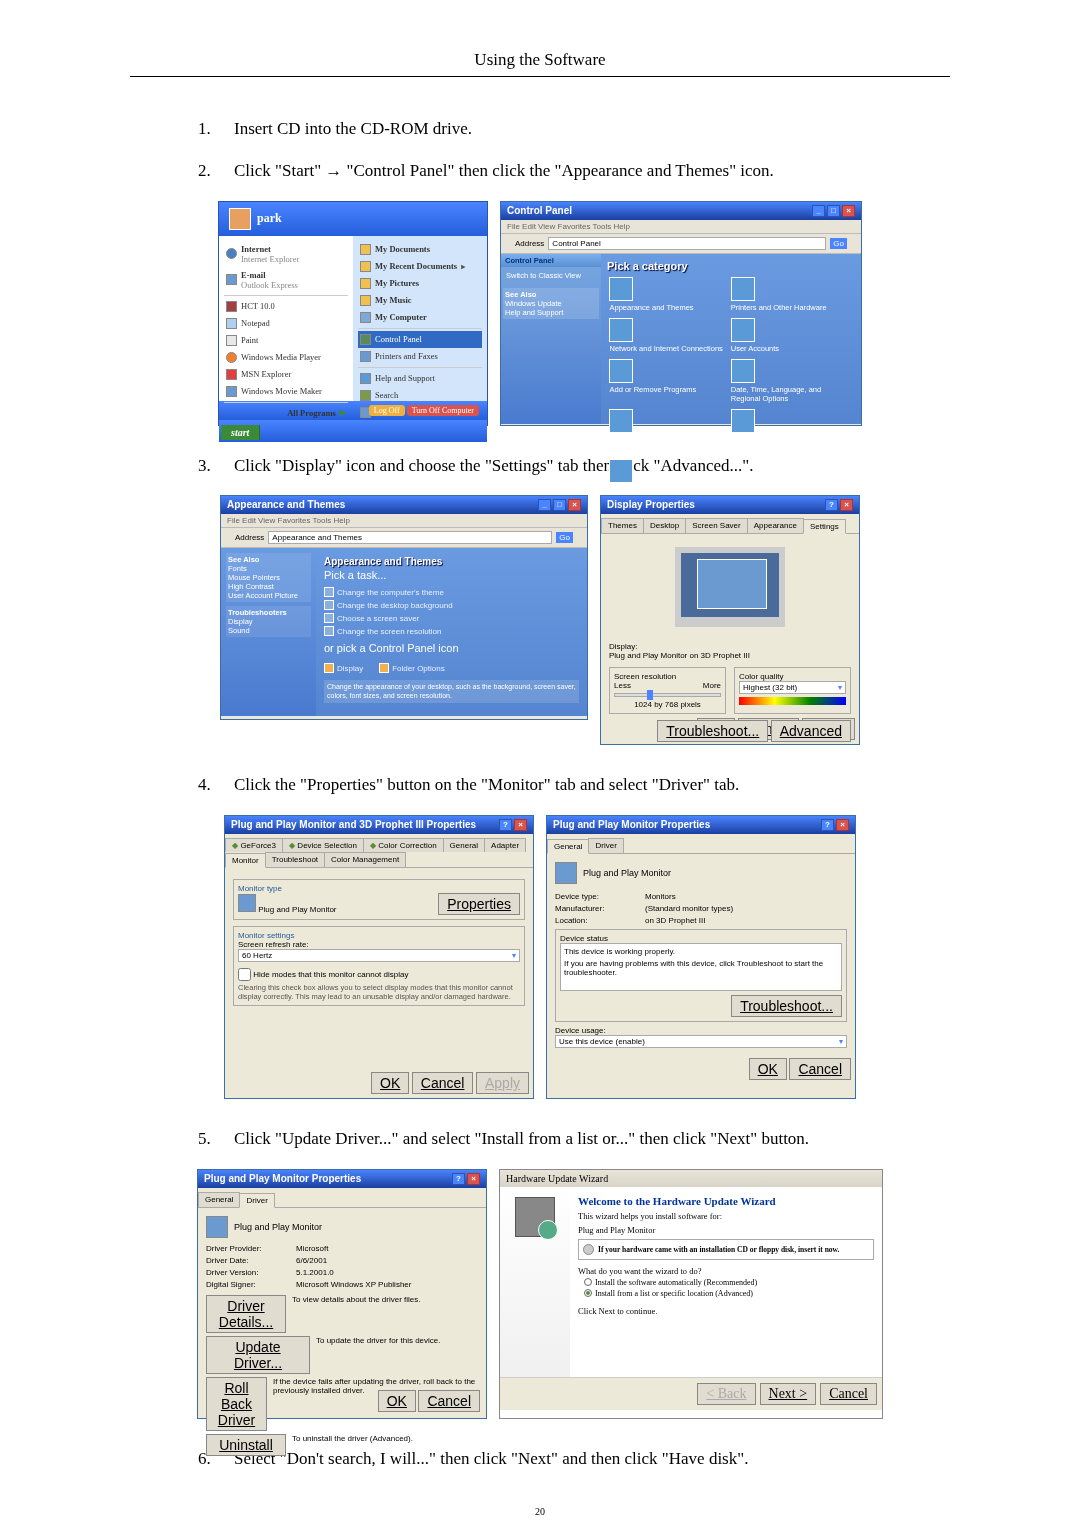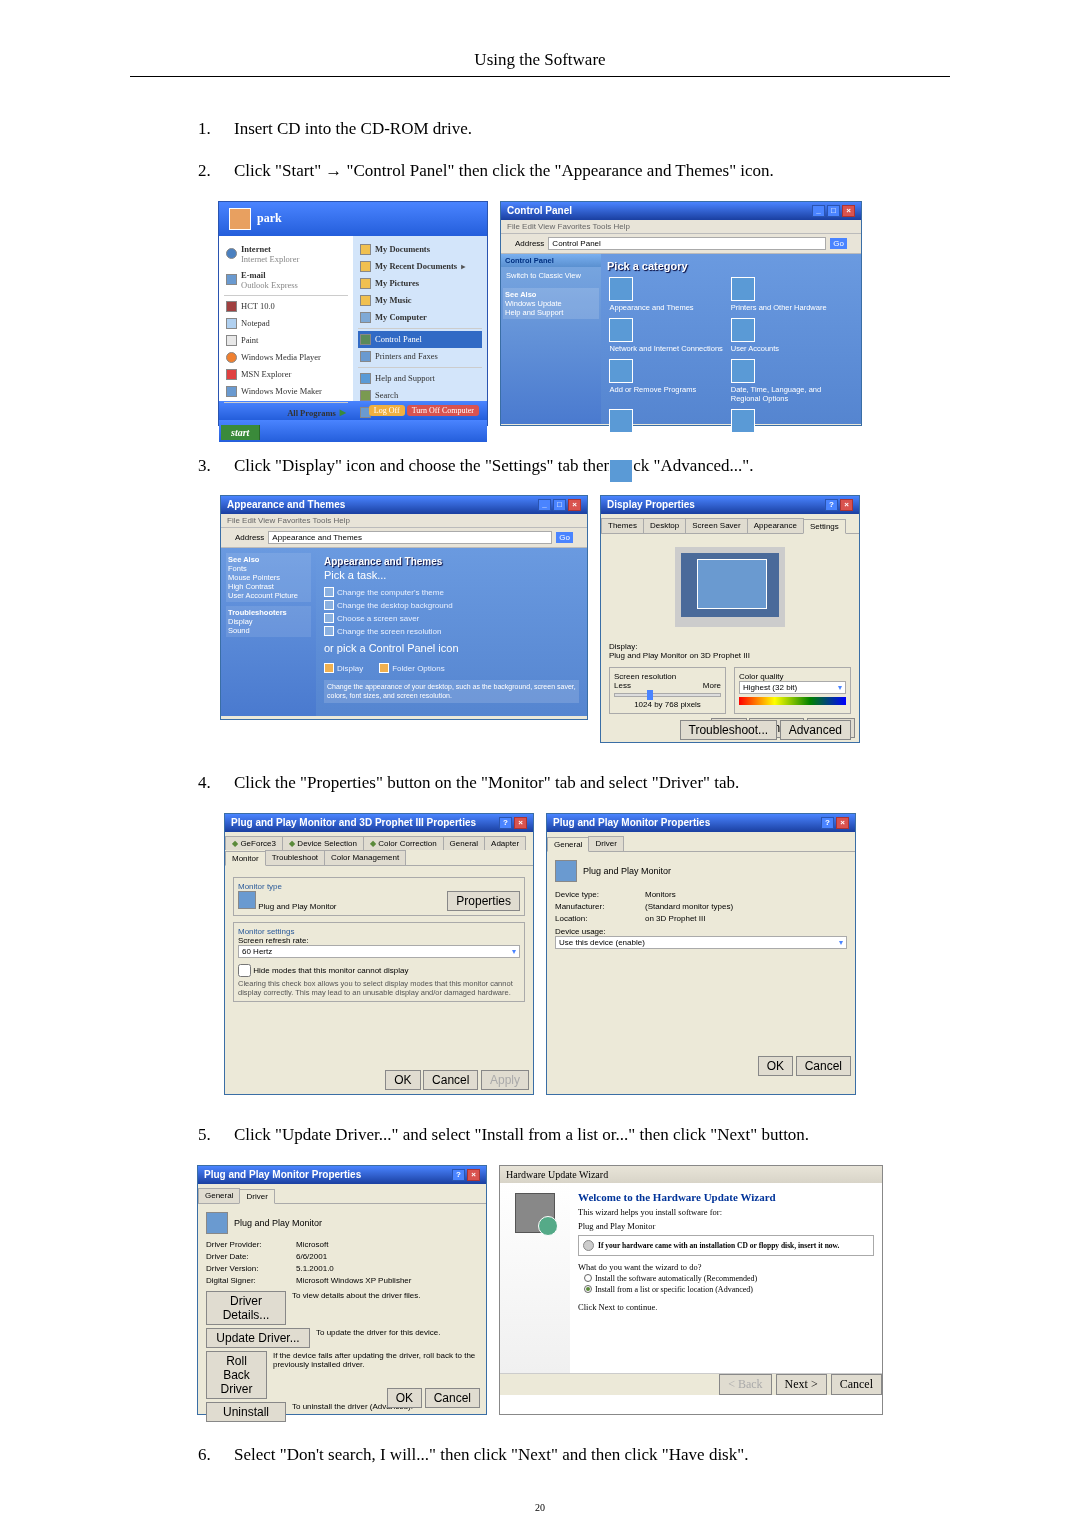--- a/index.html
+++ b/index.html
@@ -82,7 +82,7 @@
     .groupbox { border:1px solid #aaa; padding:4px; font-size:8px; margin-top:3px;}
     .slider { height:4px;background:#ddd;border:1px solid #aaa;position:relative;margin:3px 0;}
     .slider-thumb{width:6px;height:10px;background:#4a84ff;position:absolute;top:-4px;left:30%;}
-    .btn3d { font-size:12px; padding:2px 8px; border:1px solid #888; background:#e0dcd0; display:inline-block;}
+    .btn3d { font-size:14px; padding:2px 8px; border:1px solid #888; background:#e0dcd0; display:inline-block;text-decoration:underline;}
     .dlg-btns { text-align:right; padding:4px; background:#ece9d8;}
     .select{border:1px solid #aaa;background:#fff;padding:1px 3px;font-size:8px;display:flex;justify-content:space-between;}
     .select .dd{color:#4a84ff;}

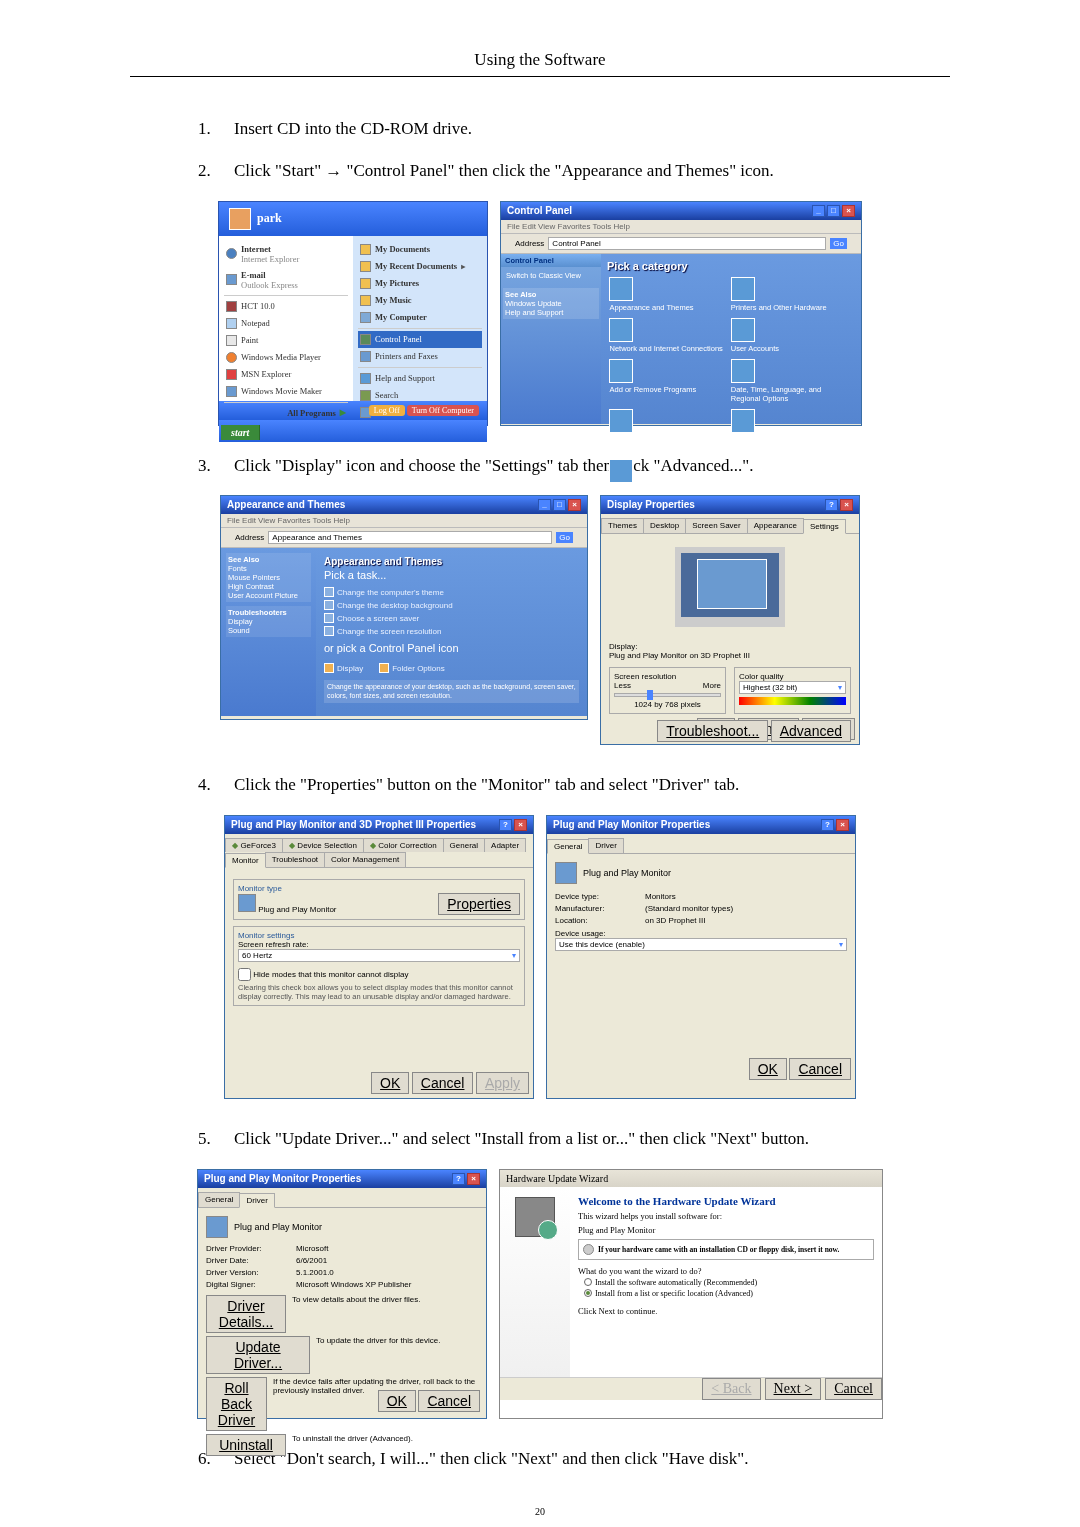--- a/index.html
+++ b/index.html
@@ -470,6 +470,14 @@
             <span class="lbl">Location:</span>
             <span>on 3D Prophet III</span>
           </div>
+        <div class="groupbox" style="margin-top:4px">
+          <div>Device status</div>
+          <div style="border:1px solid #aaa;background:#fff;padding:3px;height:48px;font-size:8px">
+            <div>This device is working properly.</div>
+            <div style="margin-top:3px">If you are having problems with this device, click Troubleshoot to start the troubleshooter.</div>
+          </div>
+          <div style="text-align:right;margin-top:4px"><span class="btn3d">Troubleshoot...</span></div>
+        </div>
         <div style="margin-top:4px;font-size:8px">Device usage:</div>
         <div class="select">
             <span>Use this device (enable)</span>

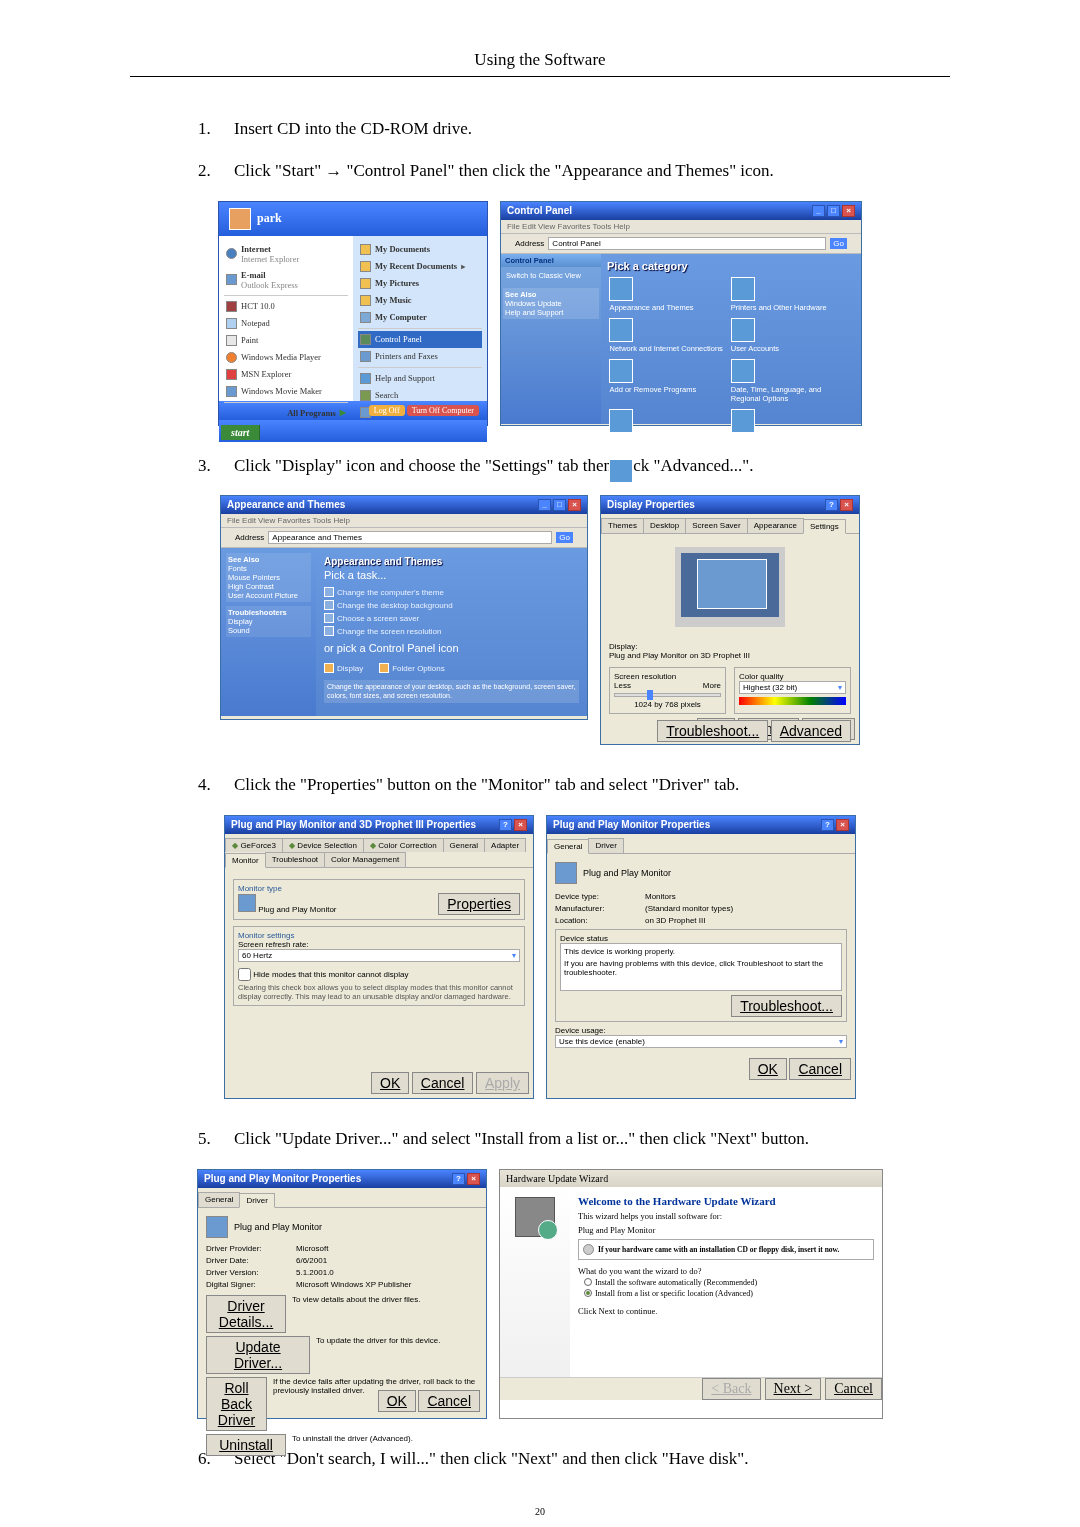--- a/index.html
+++ b/index.html
@@ -106,7 +106,7 @@
     .radio-row { font-size: 8px; margin: 2px 0; padding-left: 6px; display:flex;align-items:center;gap:3px;}
     .radio{width:8px;height:8px;border:1px solid #666;border-radius:50%;display:inline-block;}
     .radio.sel::after{content:"";display:block;width:4px;height:4px;background:#5a8a3a;border-radius:50%;margin:1px;}
-    .wiz-btns { border-top:1px solid #ccc; text-align:right; background:#ece9d8;}
+    .wiz-btns { border-top:1px solid #ccc; padding:5px; text-align:right; background:#ece9d8;}
 
     .driver-bot-btns{position:absolute;bottom:6px;right:6px;}
   </style>

